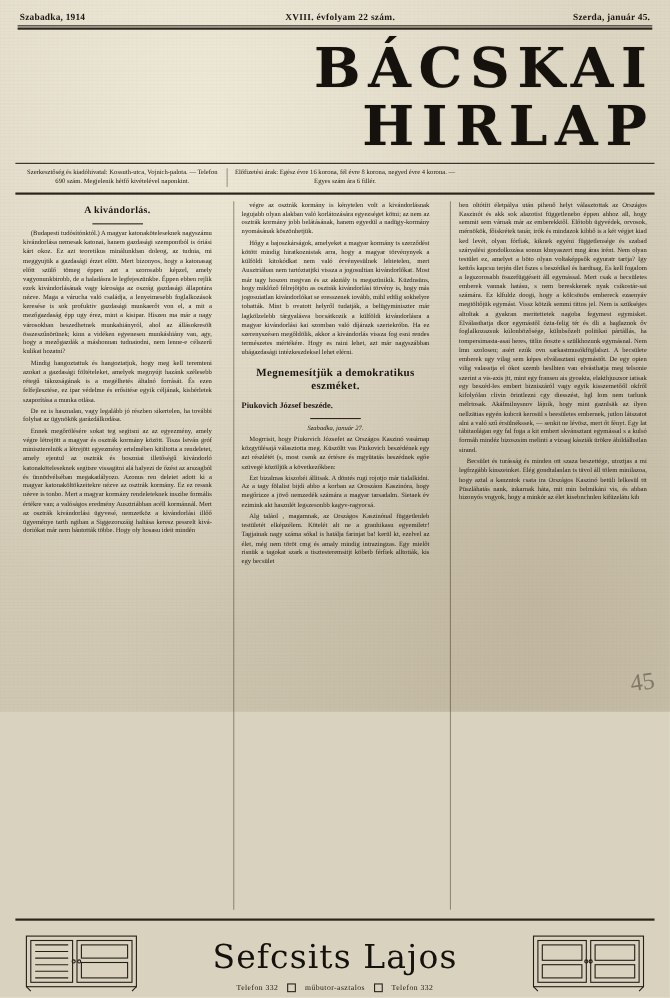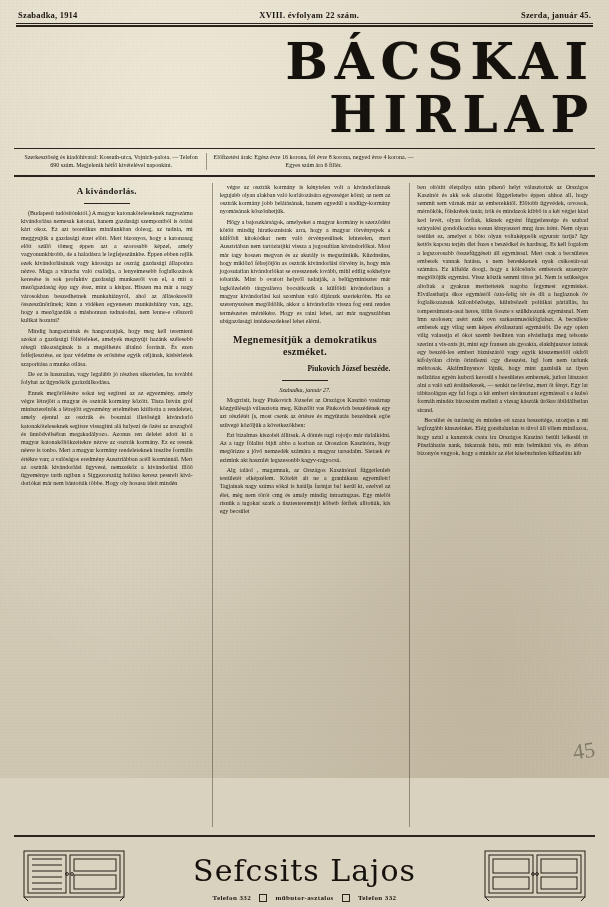--- a/index.html
+++ b/index.html
@@ -12,7 +12,7 @@
   }
   .page{
     position:relative;
-    width:609px;height:778px;
+    width:609px;height:647px;
     background:
       radial-gradient(ellipse at 30% 20%, rgba(255,250,235,0.55), rgba(255,250,235,0) 60%),
       radial-gradient(ellipse at 80% 85%, rgba(120,100,70,0.18), rgba(120,100,70,0) 55%),

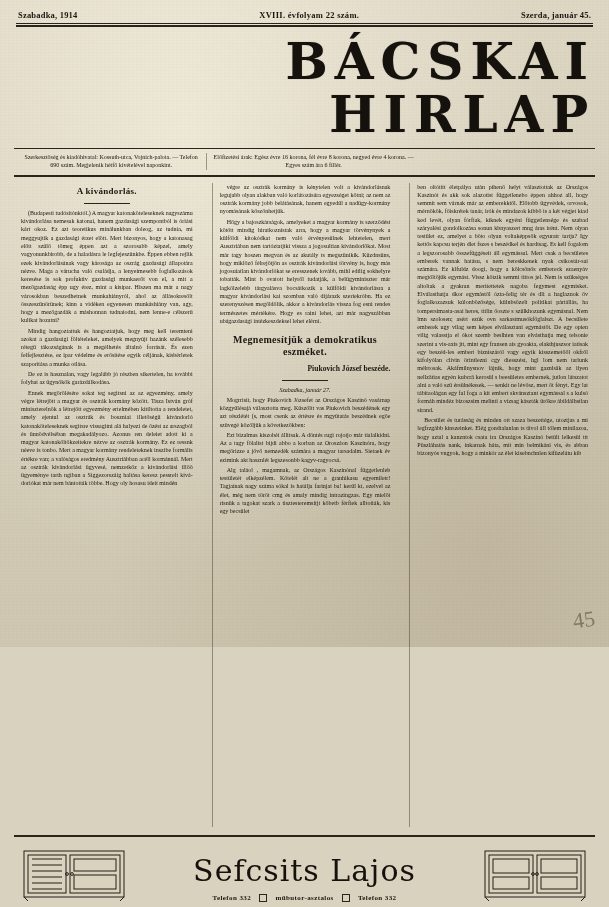--- a/index.html
+++ b/index.html
@@ -92,7 +92,7 @@
   }
   .col h2.big{font-size:10px;line-height:1.2;margin-top:9px;}
   .col h3{
-    font-size:7.6px;text-align:right;margin:4px 0 5px 0;font-weight:bold;
+    font-size:7.6px;text-align:left;margin:4px 0 5px 0;font-weight:bold;
   }
   .col p{margin:0 0 2px 0;text-indent:7px;}
   .col p.noind{text-indent:0;}

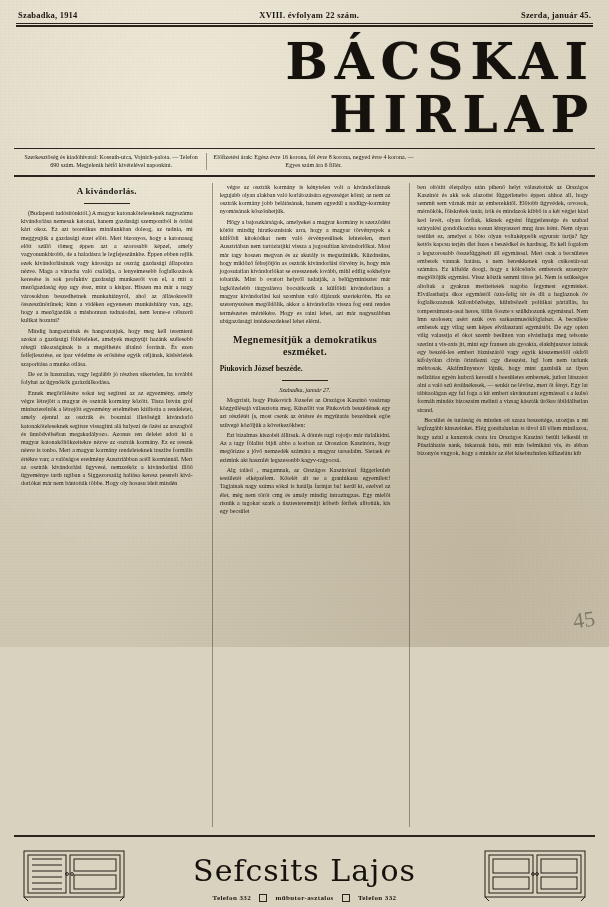--- a/index.html
+++ b/index.html
@@ -129,7 +129,7 @@
     color:#15110c;
   }
   .ad-line{
-    font-size:7px;letter-spacing:.4px;margin-bottom:4px;font-weight:bold;
+    font-size:7px;letter-spacing:.4px;margin-bottom:4px;
   }
   .ad-line .box{display:inline-block;width:6px;height:6px;border:1px solid #2a241c;margin:0 6px;vertical-align:middle;}
   .ad-addr{

